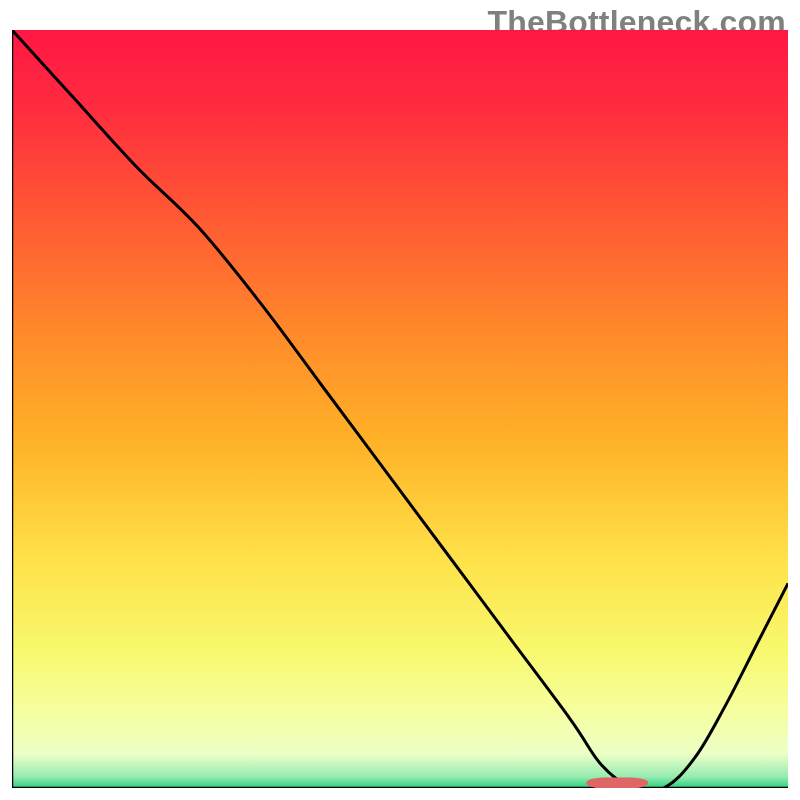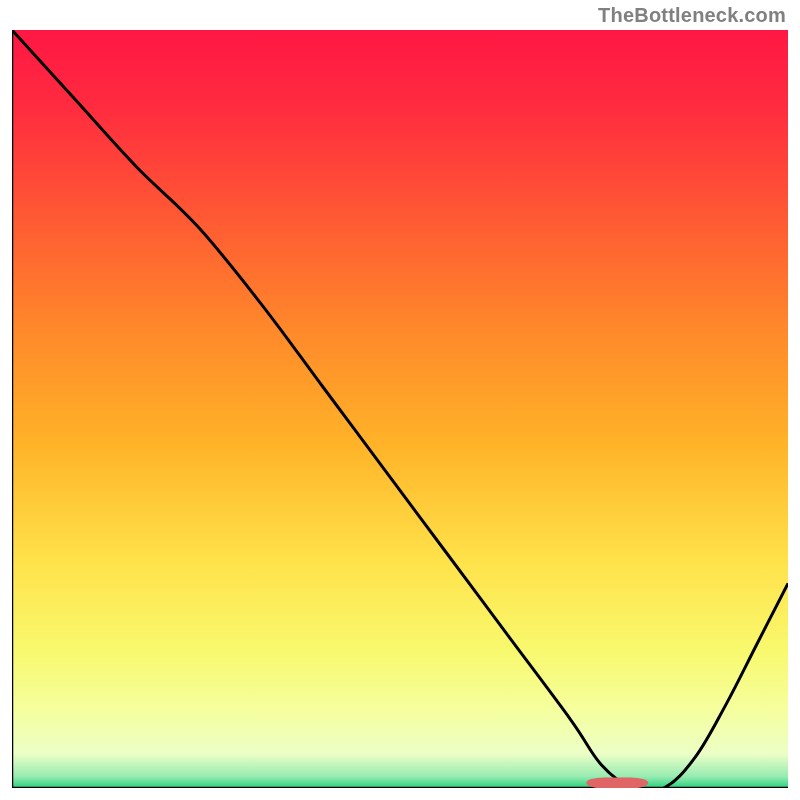--- a/index.html
+++ b/index.html
@@ -20,7 +20,7 @@
     position: absolute;
     top: 4px;
     right: 14px;
-    font-size: 20px;
+    font-size: 32px;
     font-weight: 600;
     color: #808080;
     letter-spacing: 0.2px;

